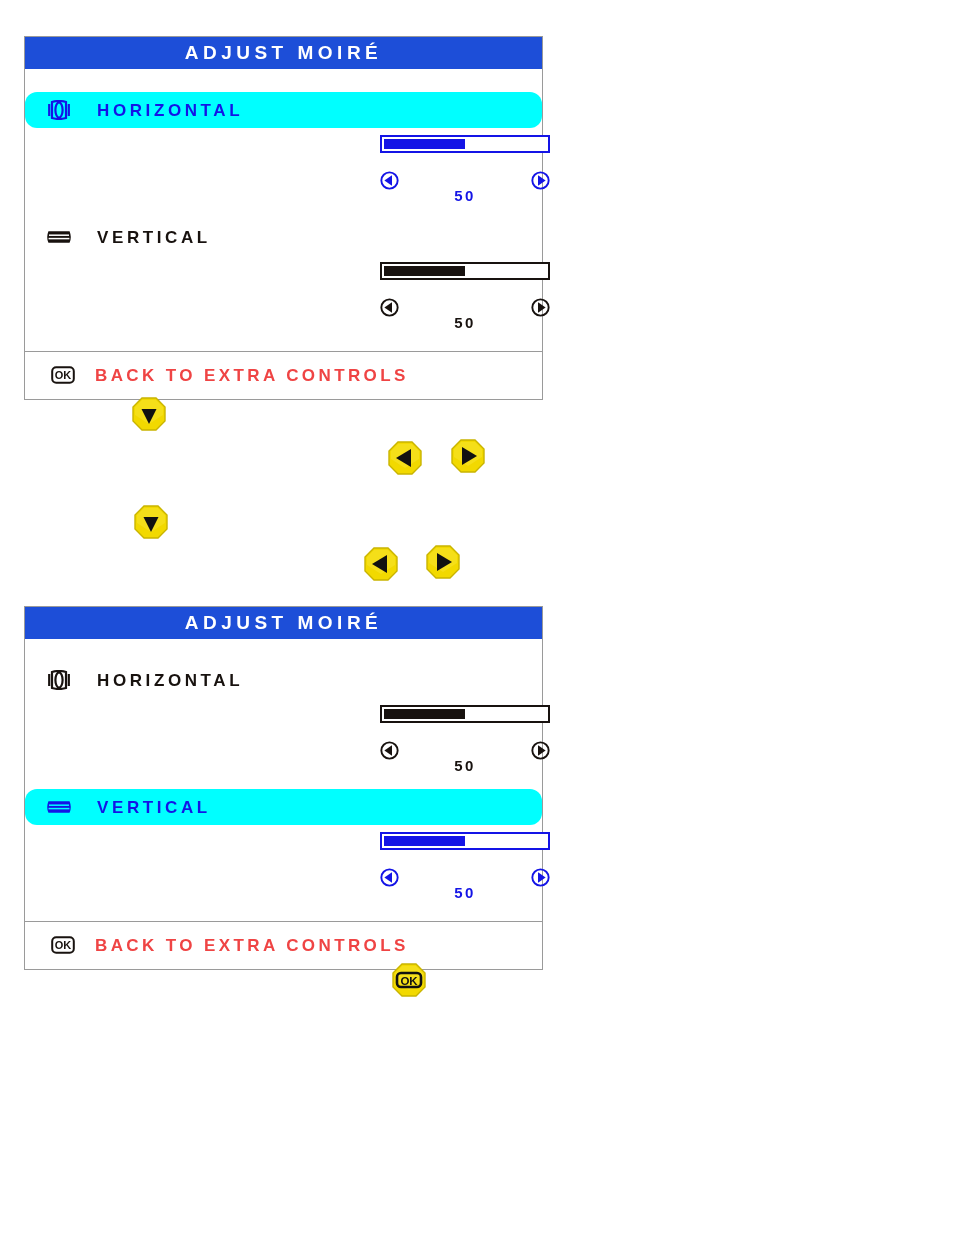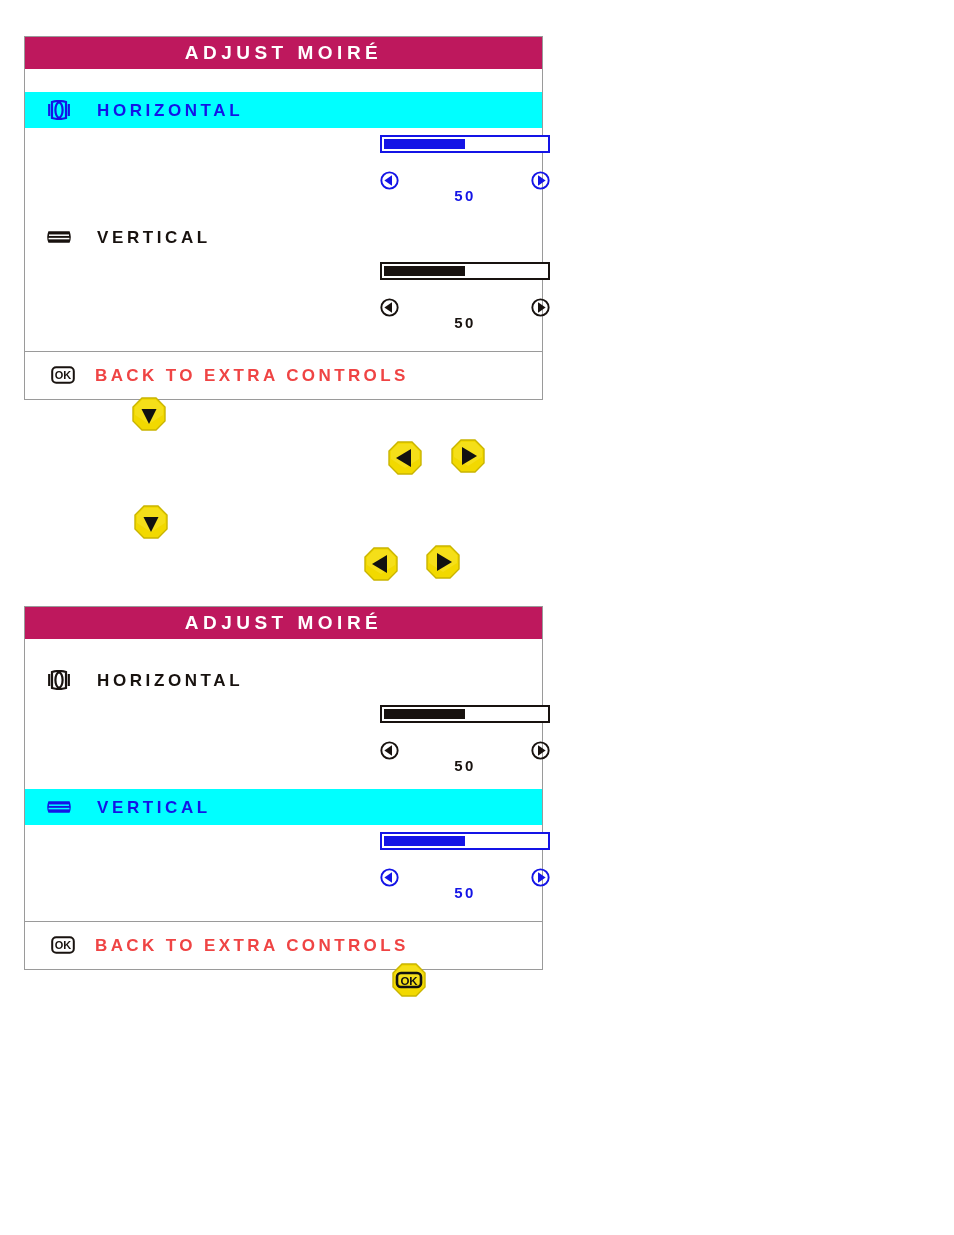--- a/index.html
+++ b/index.html
@@ -28,7 +28,7 @@
   .osd-panel.panel-2 { top: 606px; }
 
   .osd-title {
-    background: #be185d;
+    background: #1d4ed8;
     color: #ffffff;
     text-align: center;
     font-size: 19px;

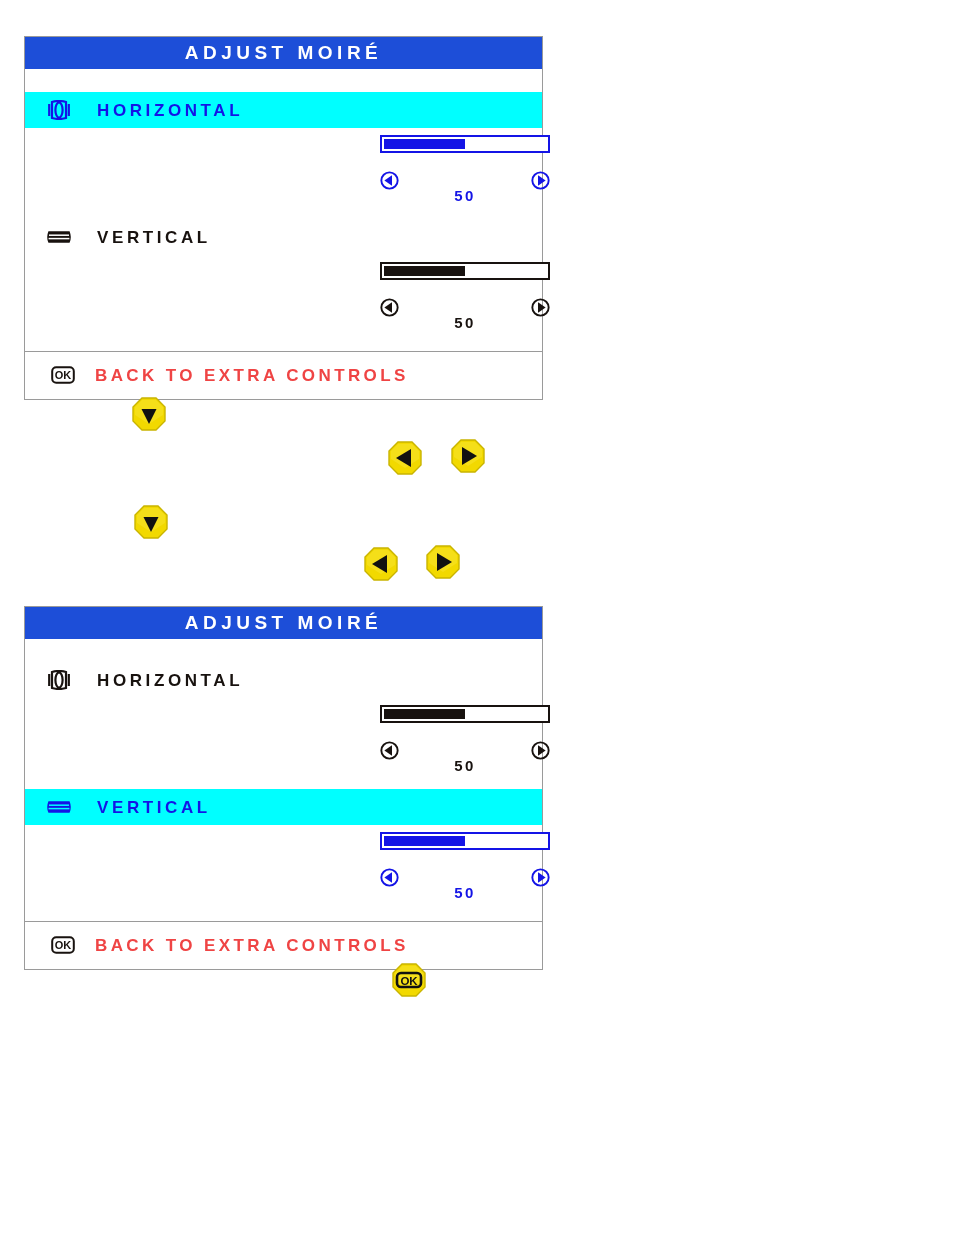--- a/index.html
+++ b/index.html
@@ -54,6 +54,7 @@
     height: 36px;
     padding-left: 22px;
     box-sizing: border-box;
+    border-radius: 12px;
   }
   .item-row.active {
     background: #00ffff;

